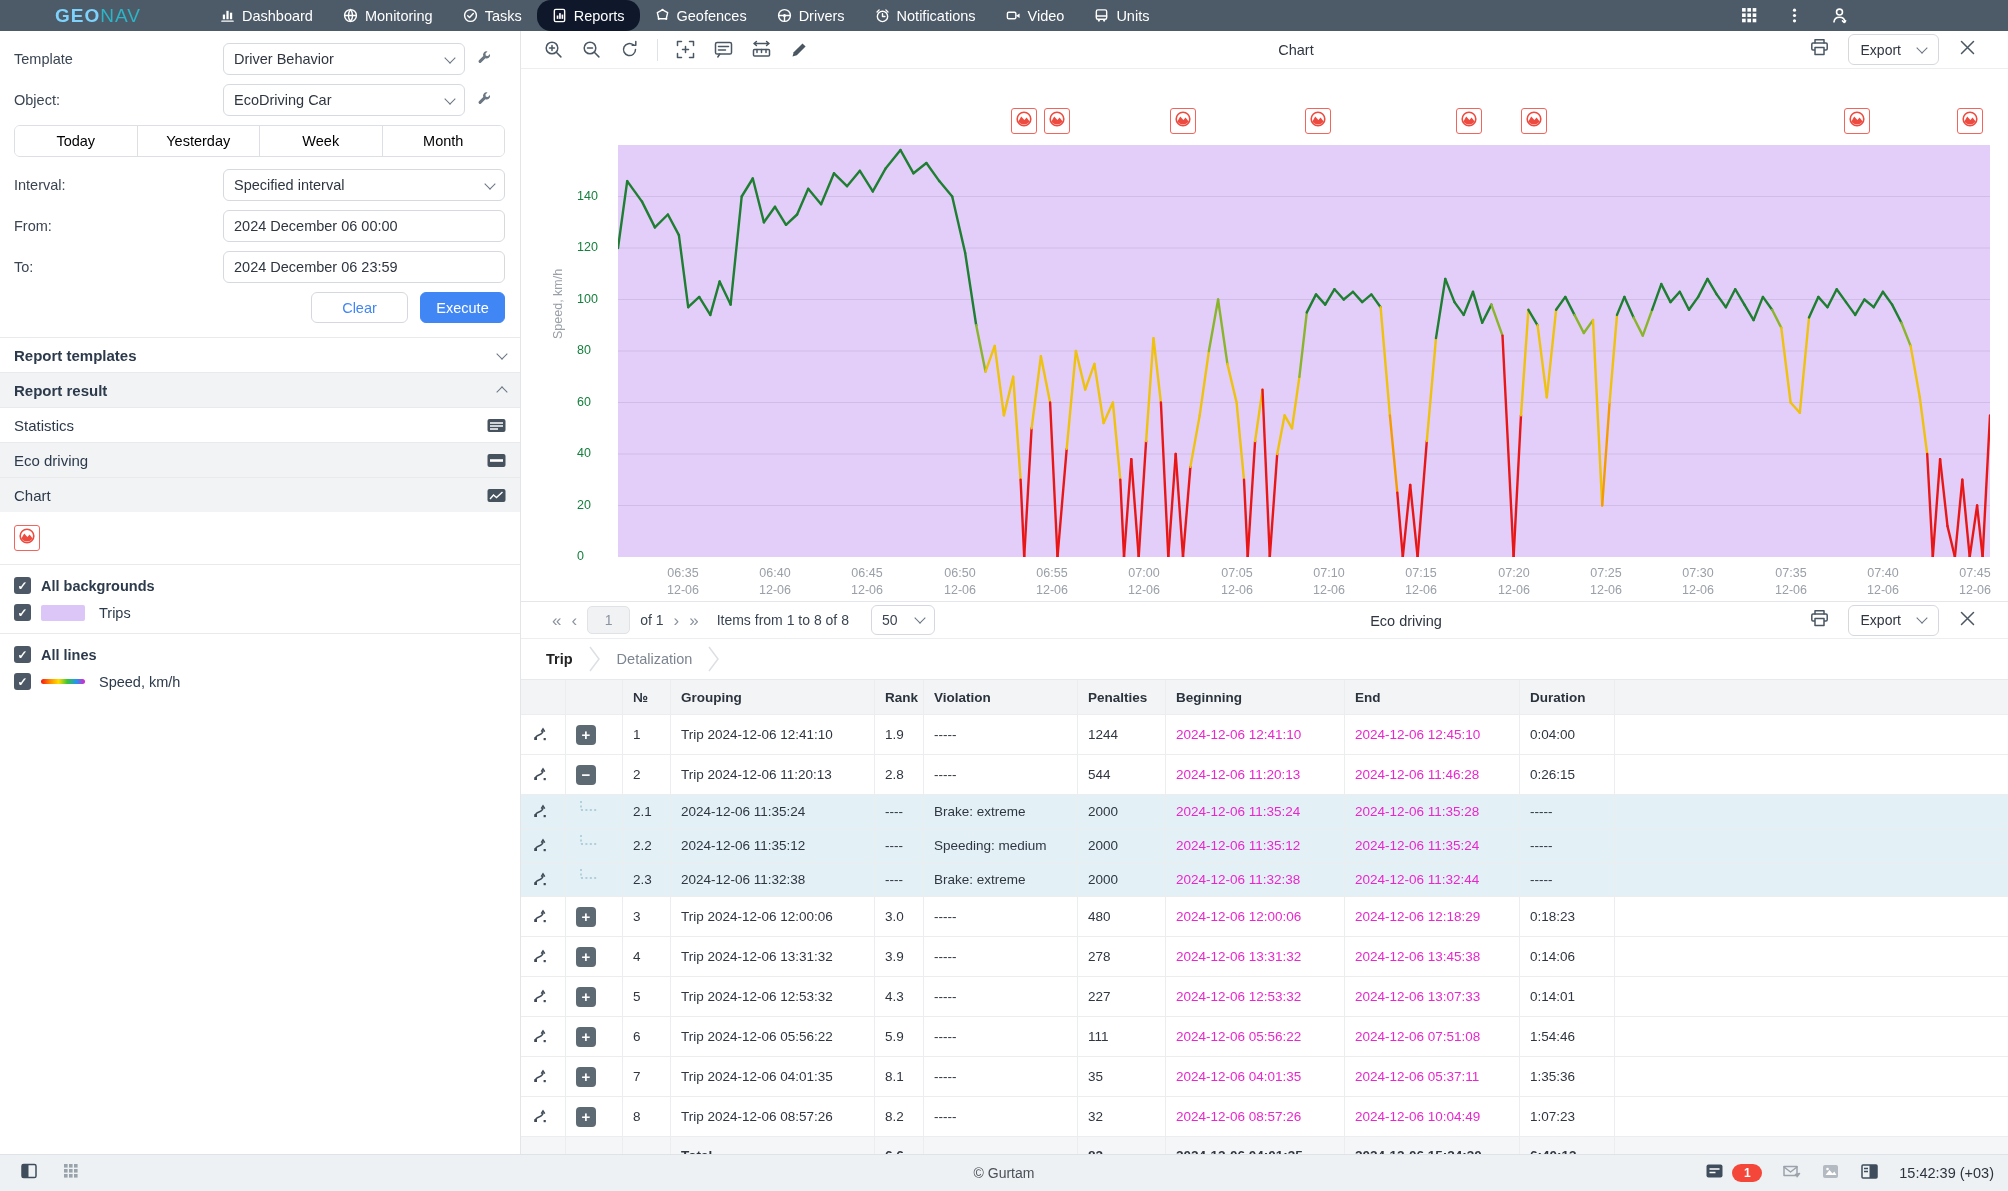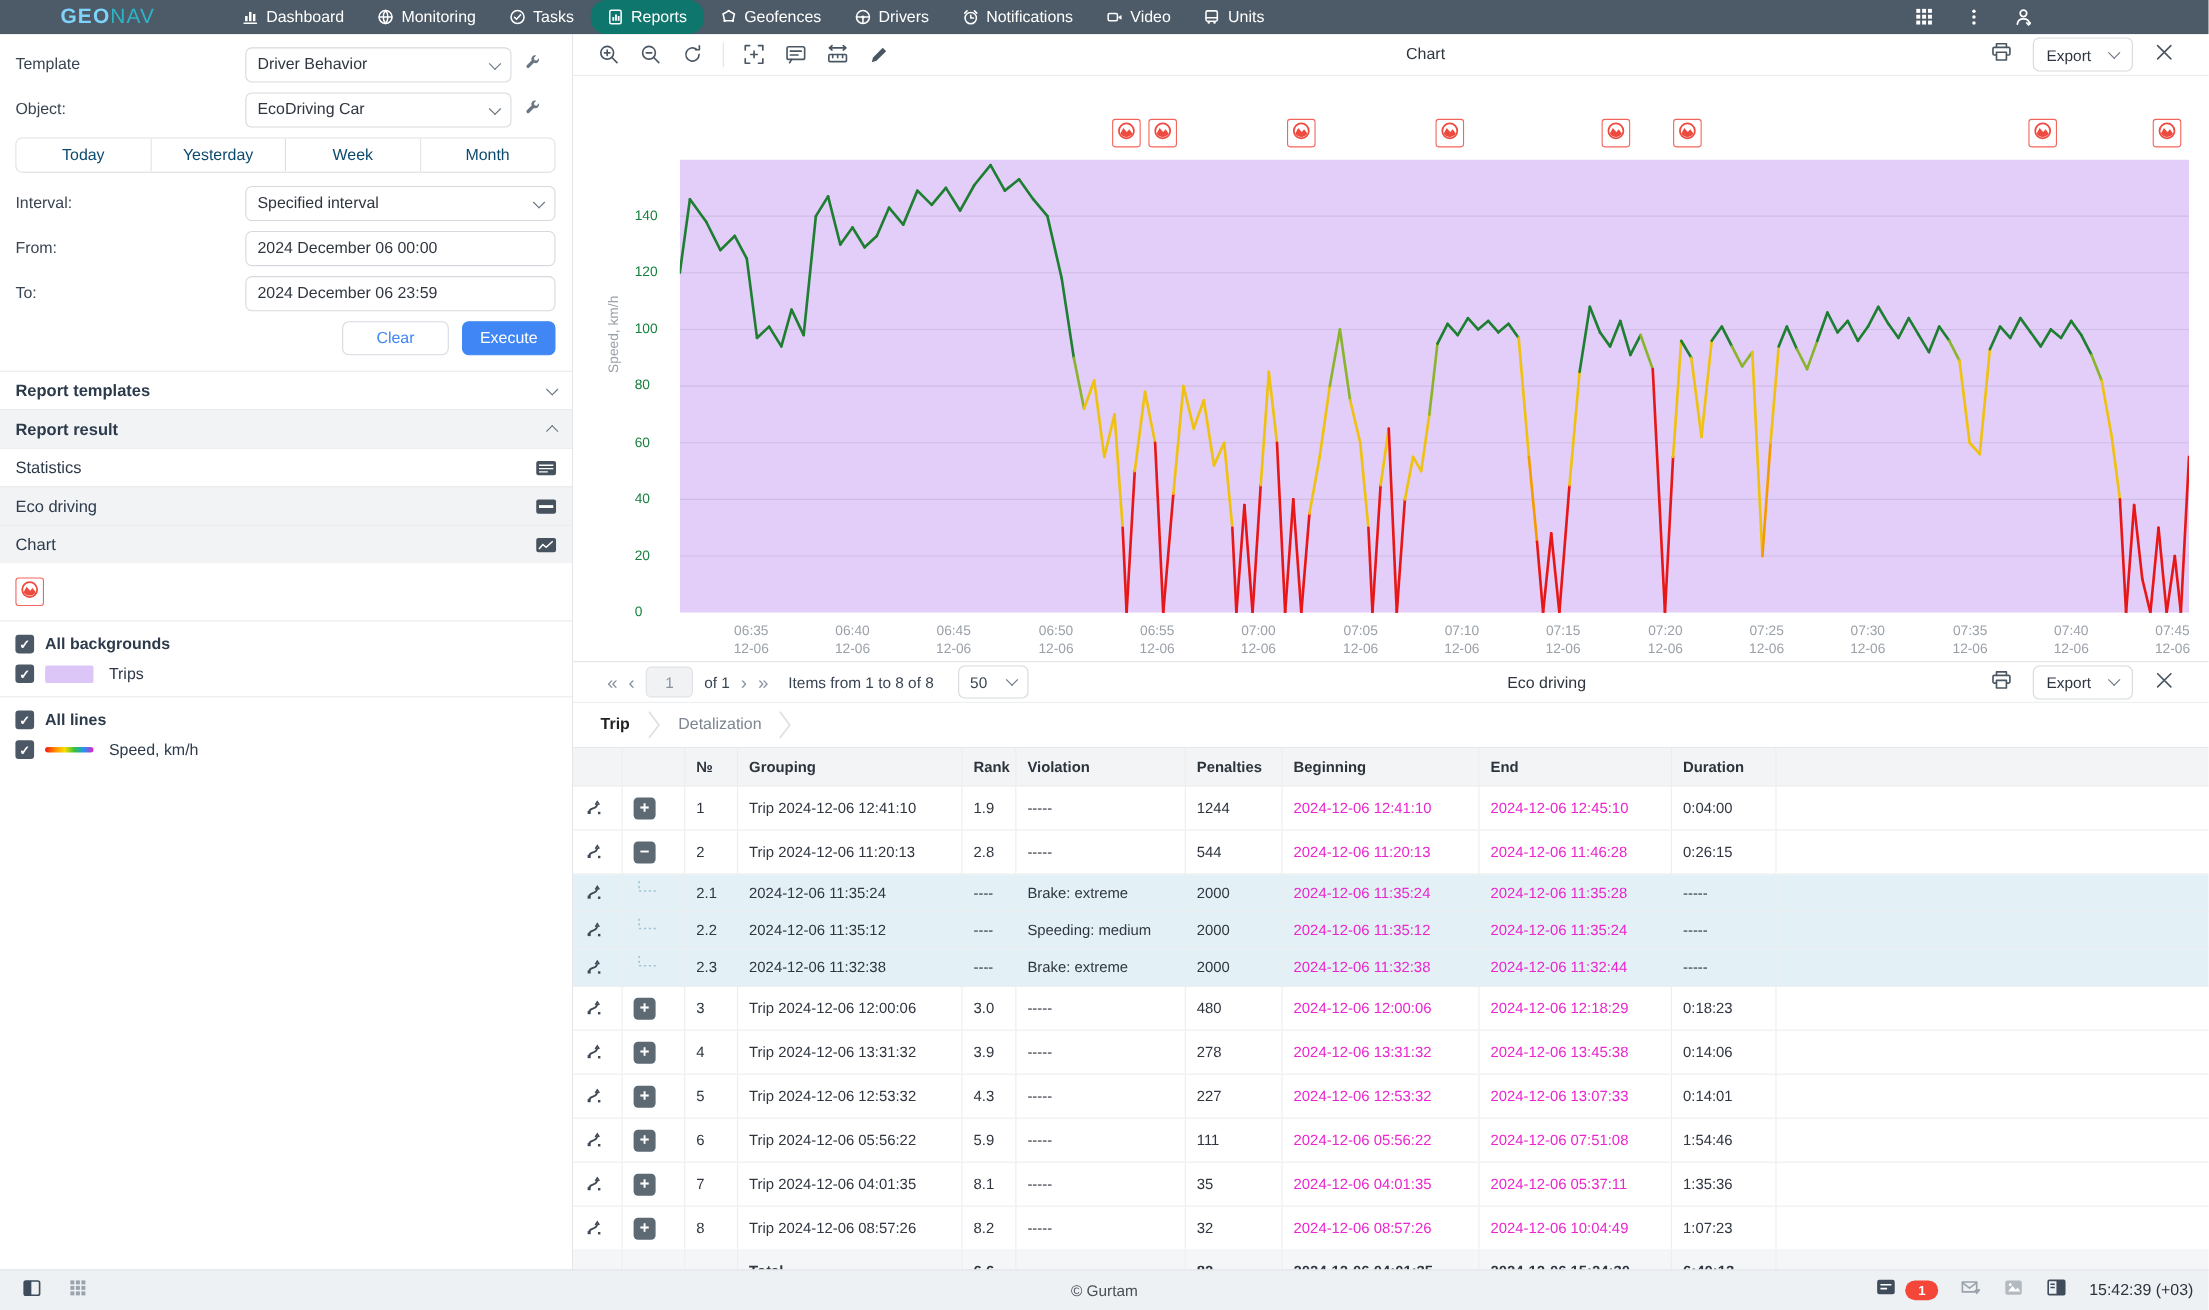--- a/index.html
+++ b/index.html
@@ -12,7 +12,7 @@
   .logo span{color:#27c4d8;font-weight:100;opacity:.85;}
   .nav-items{display:flex;height:100%;margin-left:205px;}
   .nav-item{display:flex;align-items:center;gap:7px;padding:0 15px;height:100%;color:#fff;font-size:14.5px;cursor:pointer;}
-  .nav-item.active{background:#0f766e;border-radius:14px;}
+  .nav-item.active{background:#0f172a;border-radius:14px;}
   .nav-item svg{width:15px;height:15px;}
   .nav-right{position:absolute;right:160px;display:flex;gap:28px;align-items:center;color:#fff;}
   .nav-right svg{width:17px;height:17px;}

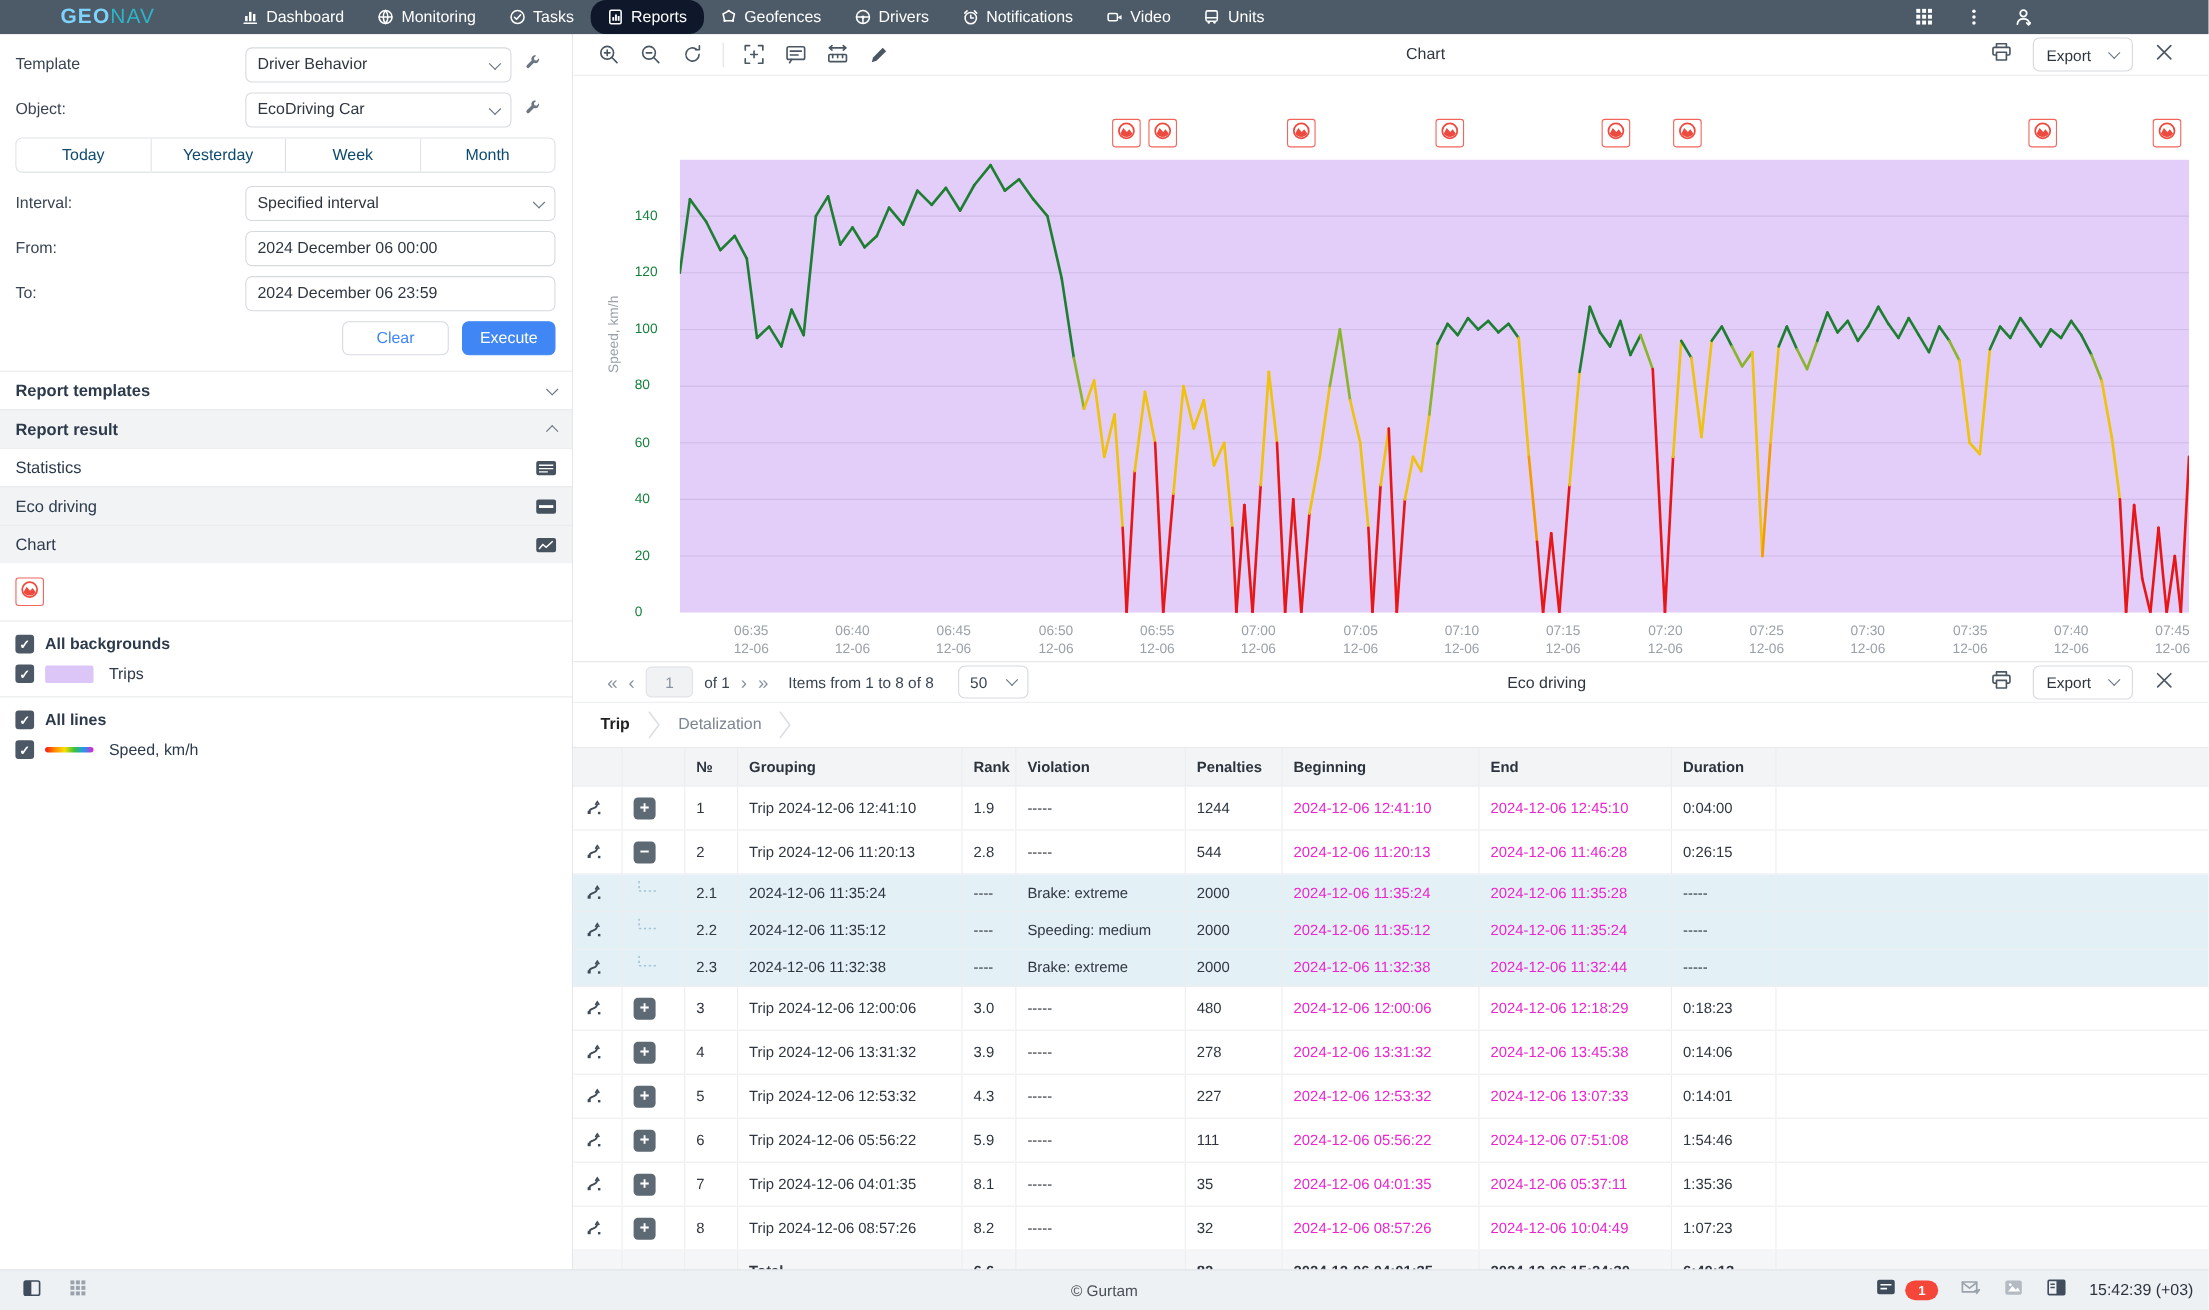--- a/index.html
+++ b/index.html
@@ -31,7 +31,7 @@
         transform:rotate(45deg);margin-left:8px;margin-top:-3px;}
   .chev.up{transform:rotate(-135deg);margin-top:4px;}
   .seg{display:flex;height:30px;border:1px solid #dcdfe3;border-radius:6px;overflow:hidden;margin:3px 0 12px 0;}
-  .seg div{flex:1;display:flex;align-items:center;justify-content:center;font-size:14.5px;color:#0c4a6e;
+  .seg div{flex:1;display:flex;align-items:center;justify-content:center;font-size:14.5px;color:#000000;
            border-right:1px solid #dcdfe3;cursor:pointer;background:#fff;}
   .seg div:last-child{border-right:none;}
   .btnrow{display:flex;justify-content:flex-end;gap:12px;margin:5px 0 14px 0;}

